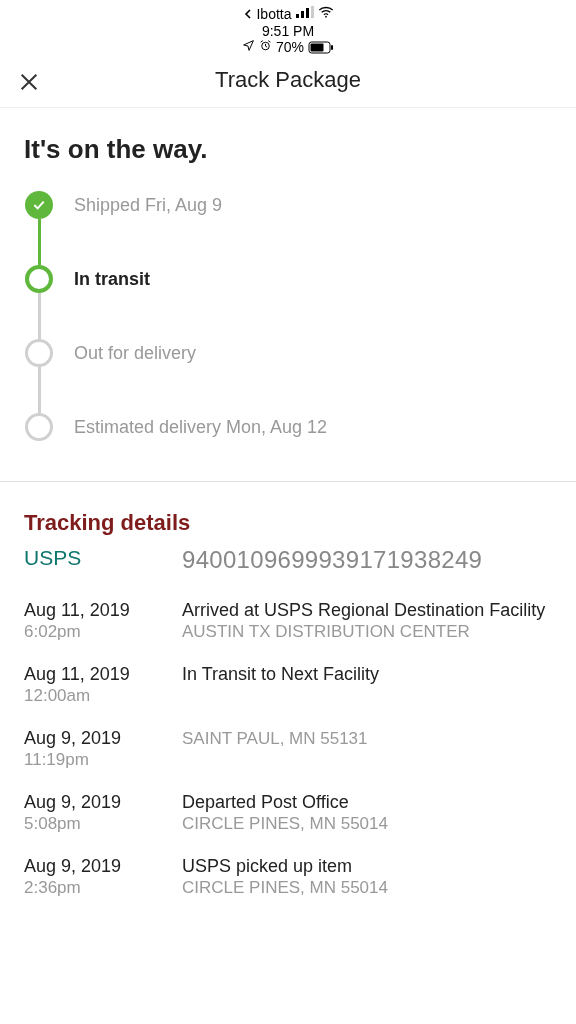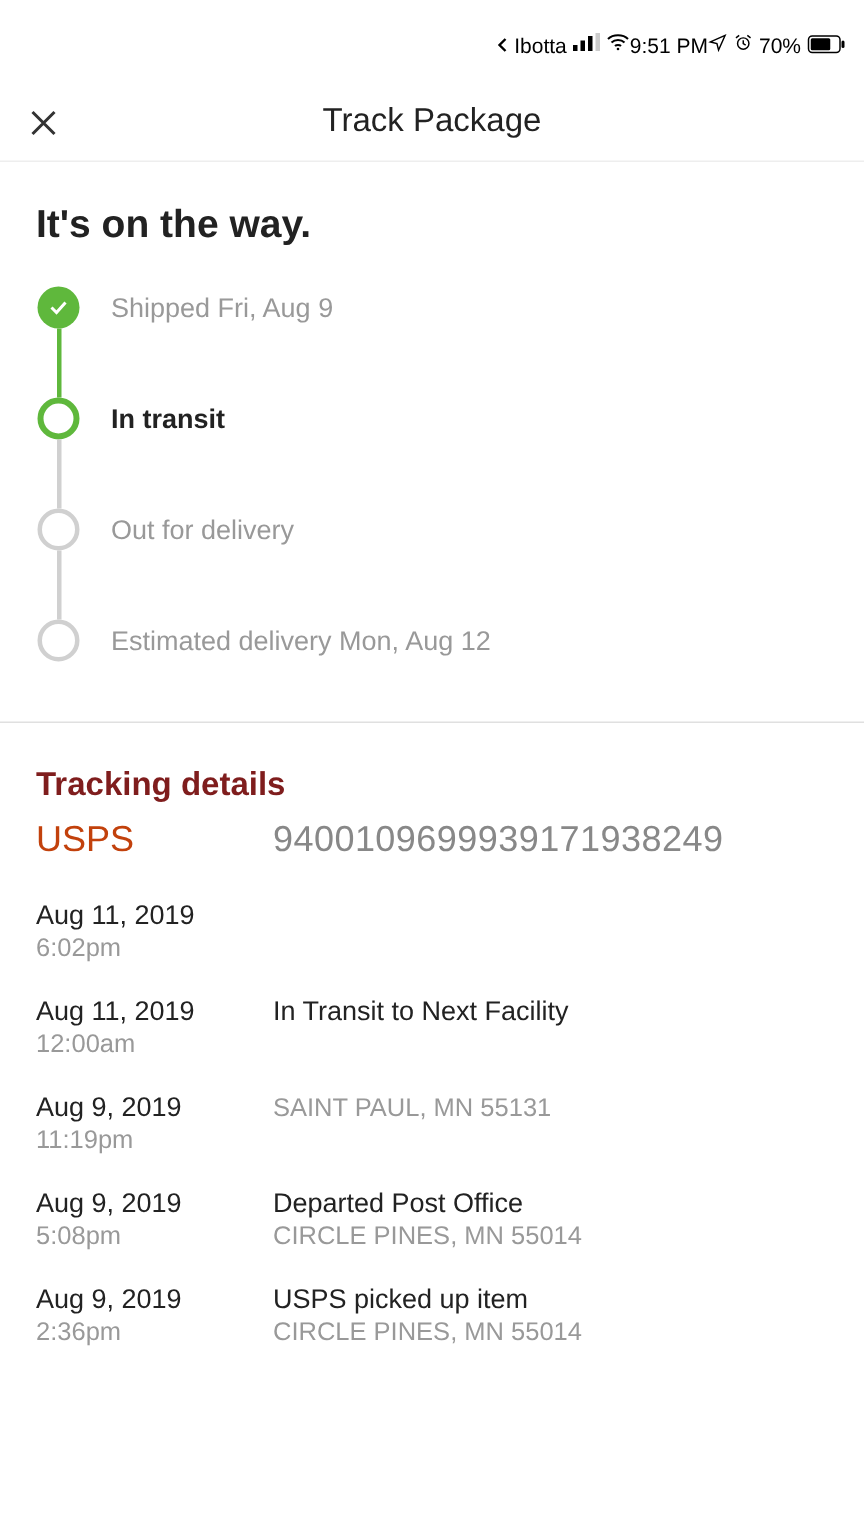--- a/index.html
+++ b/index.html
@@ -5,7 +5,7 @@
     * { margin: 0; padding: 0; box-sizing: border-box; }
     body { font-family: -apple-system, BlinkMacSystemFont, "Helvetica Neue", sans-serif; background: #fff; width: 576px; height: 1024px; overflow: hidden; }
     
-    .status-bar { display: flex; justify-content: flex-end; align-items: center; padding: 20px 12px; font-size: 14px; font-weight: 500; }
+    .status-bar { display: flex; justify-content: flex-start; align-items: center; padding: 4px 12px; font-size: 14px; font-weight: 500; flex-direction: column; }
     .status-left, .status-right { display: flex; align-items: center; gap: 4px; }
     .status-center { font-weight: 400; }
     .back-app { display: flex; align-items: center; gap: 2px; font-size: 14px; }

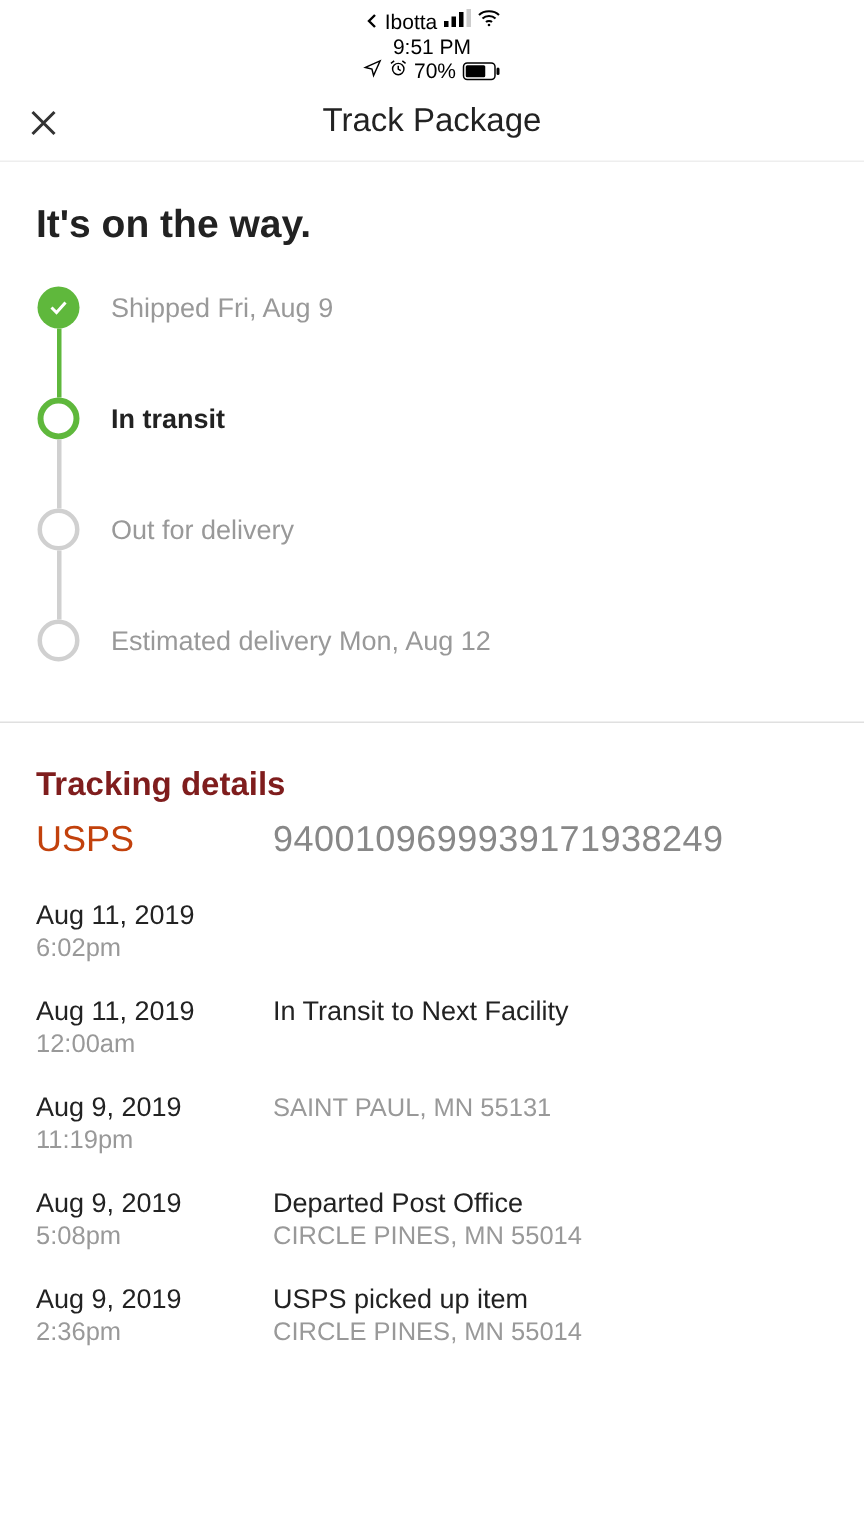--- a/index.html
+++ b/index.html
@@ -40,7 +40,7 @@
     
     .details-title { font-size: 22px; font-weight: 700; color: #7f1d1d; margin-bottom: 10px; }
     .carrier-row { display: flex; margin-bottom: 26px; }
-    .carrier { width: 158px; font-size: 24px; color: #c2410c; }
+    .carrier { width: 158px; font-size: 21px; color: #0f766e; }
     .tracking-num { font-size: 24px; color: #888; letter-spacing: 0.3px; }
     
     .event { display: flex; margin-bottom: 22px; }

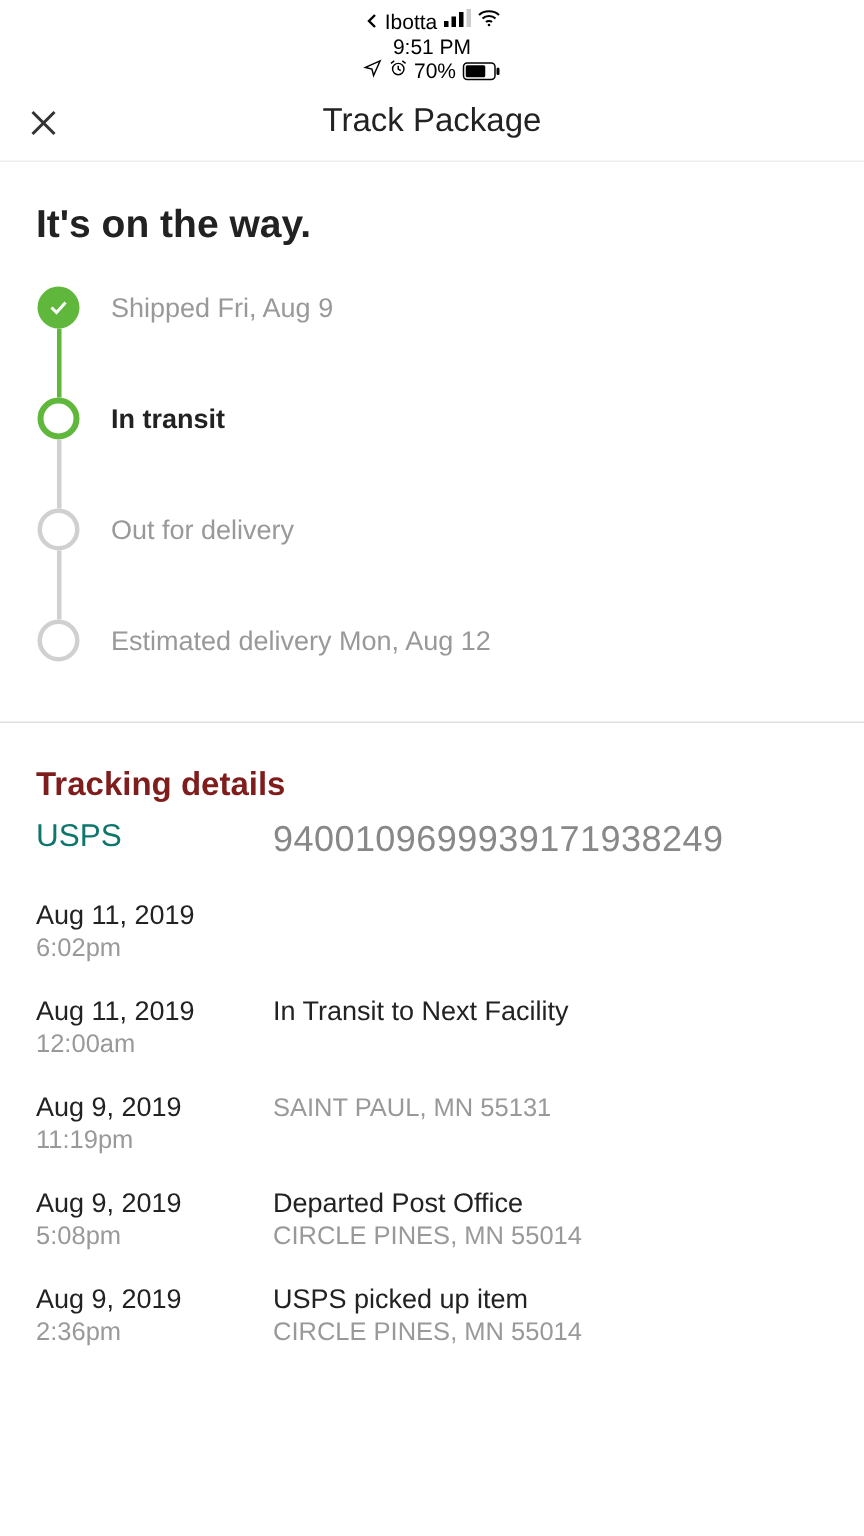--- a/index.html
+++ b/index.html
@@ -160,6 +160,10 @@
         <div class="event-date">Aug 11, 2019</div>
         <div class="event-time">6:02pm</div>
       </div>
+      <div class="event-body">
+        <div class="event-status">Arrived at USPS Regional Destination Facility</div>
+        <div class="event-loc">AUSTIN TX DISTRIBUTION CENTER</div>
+      </div>
     </div>
     <div class="event">
       <div class="event-date-col">

